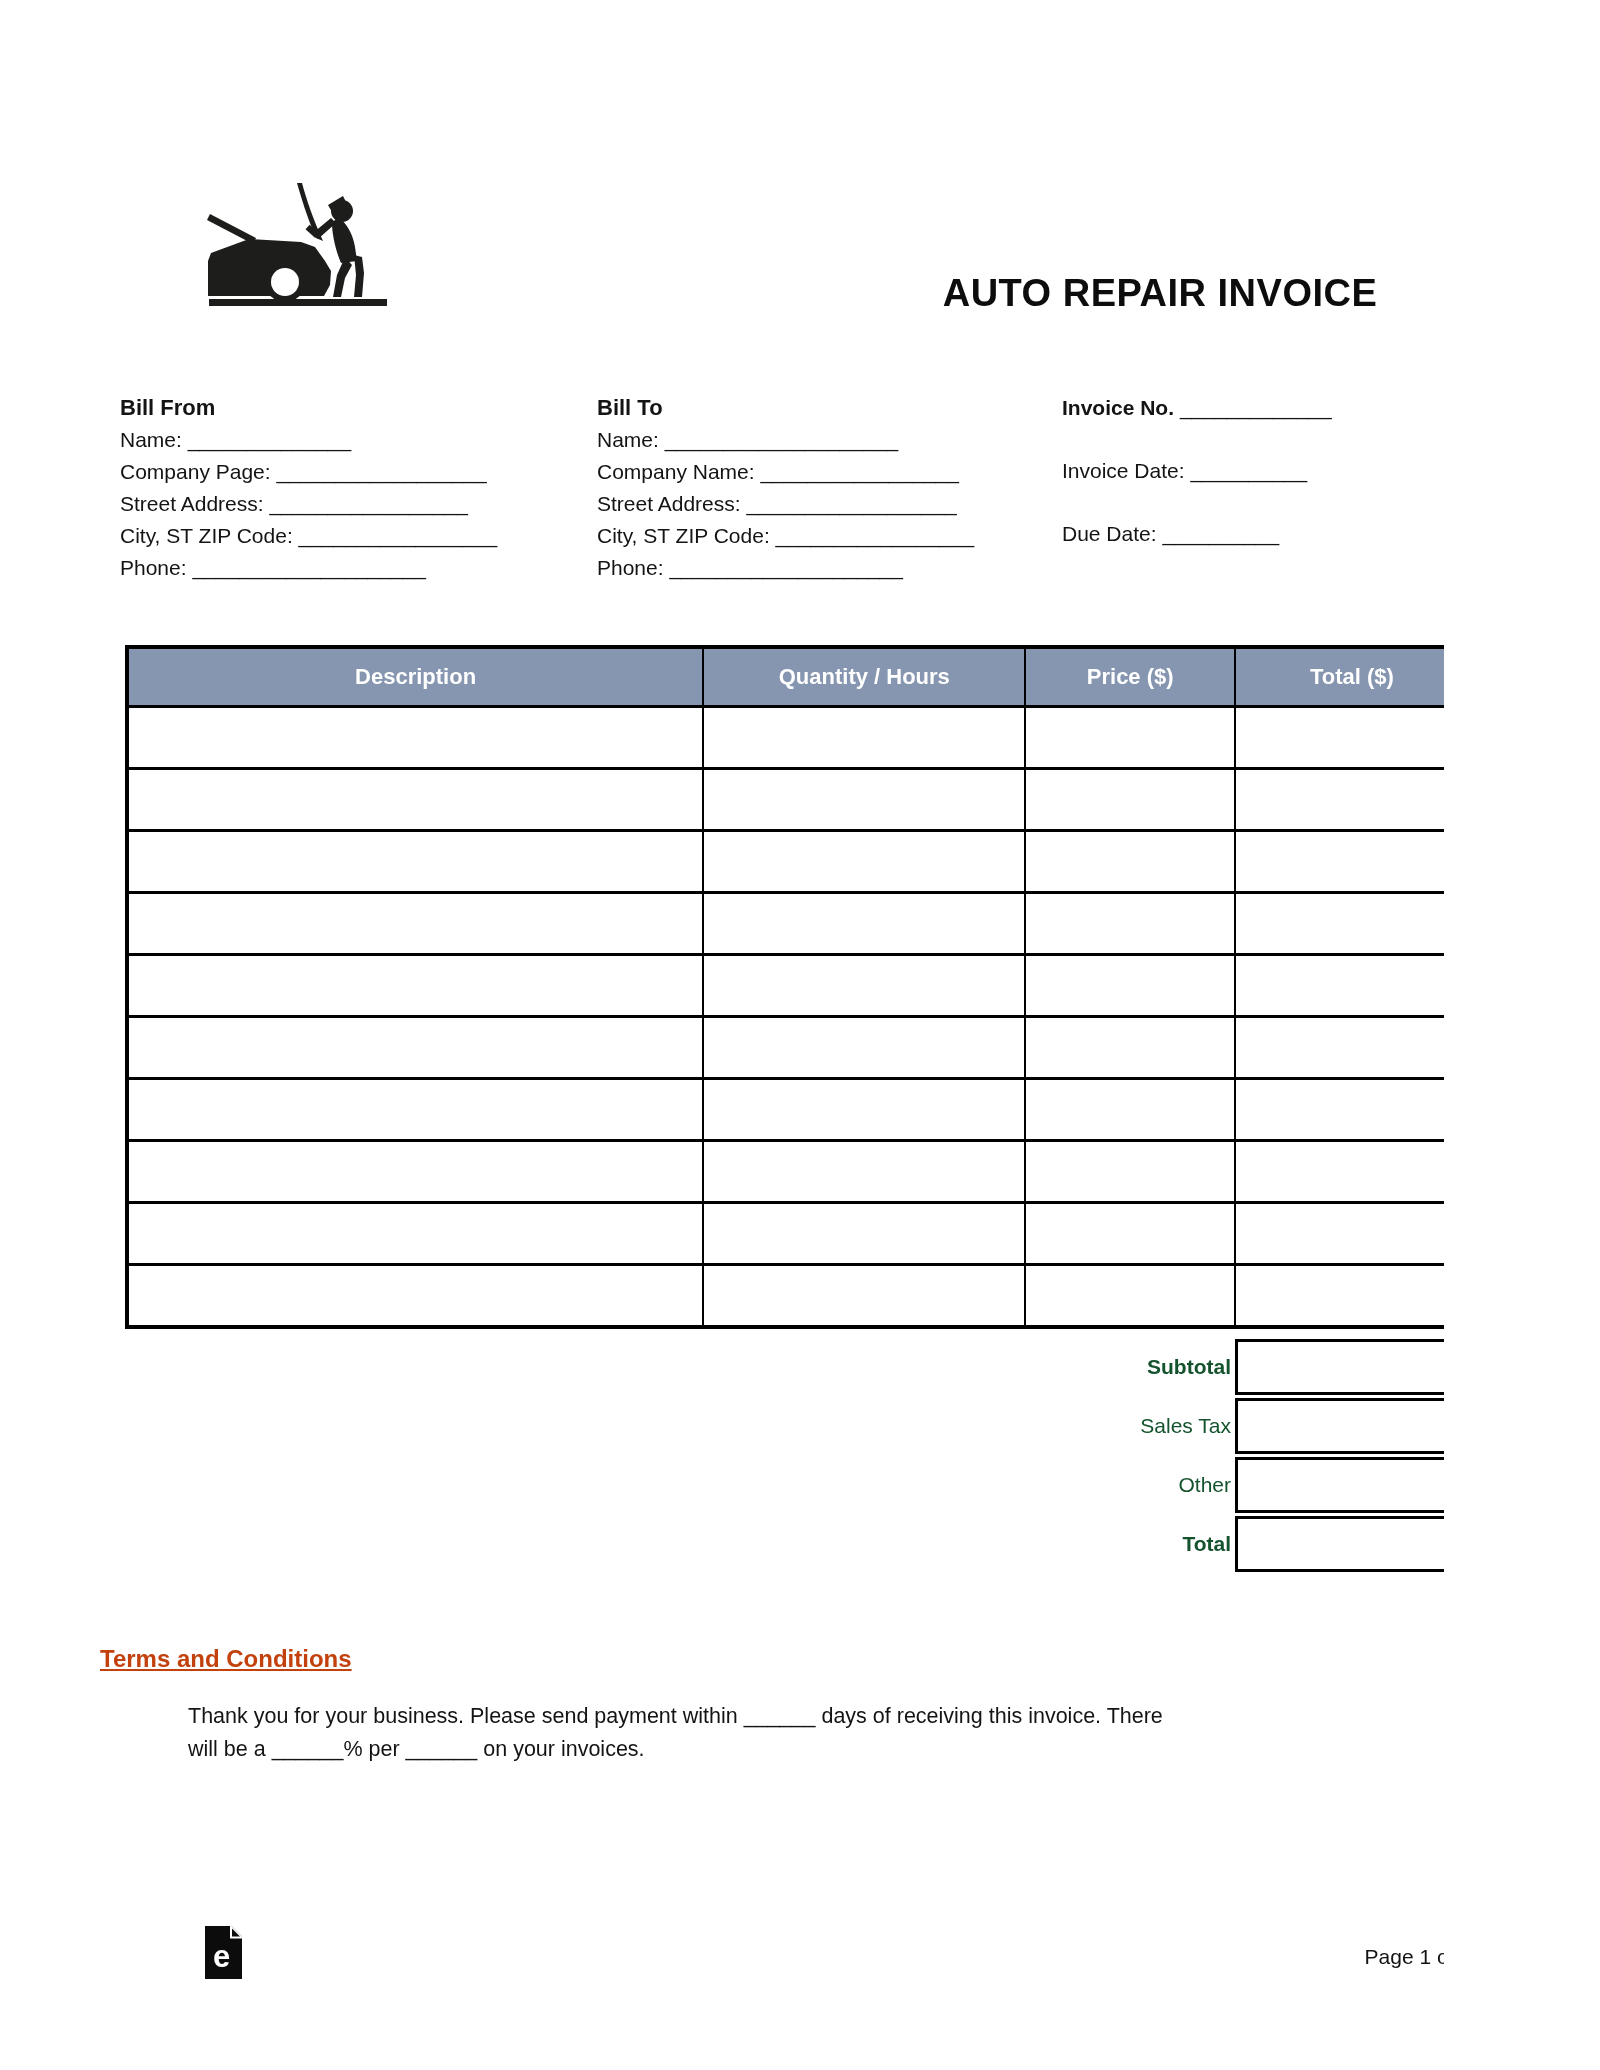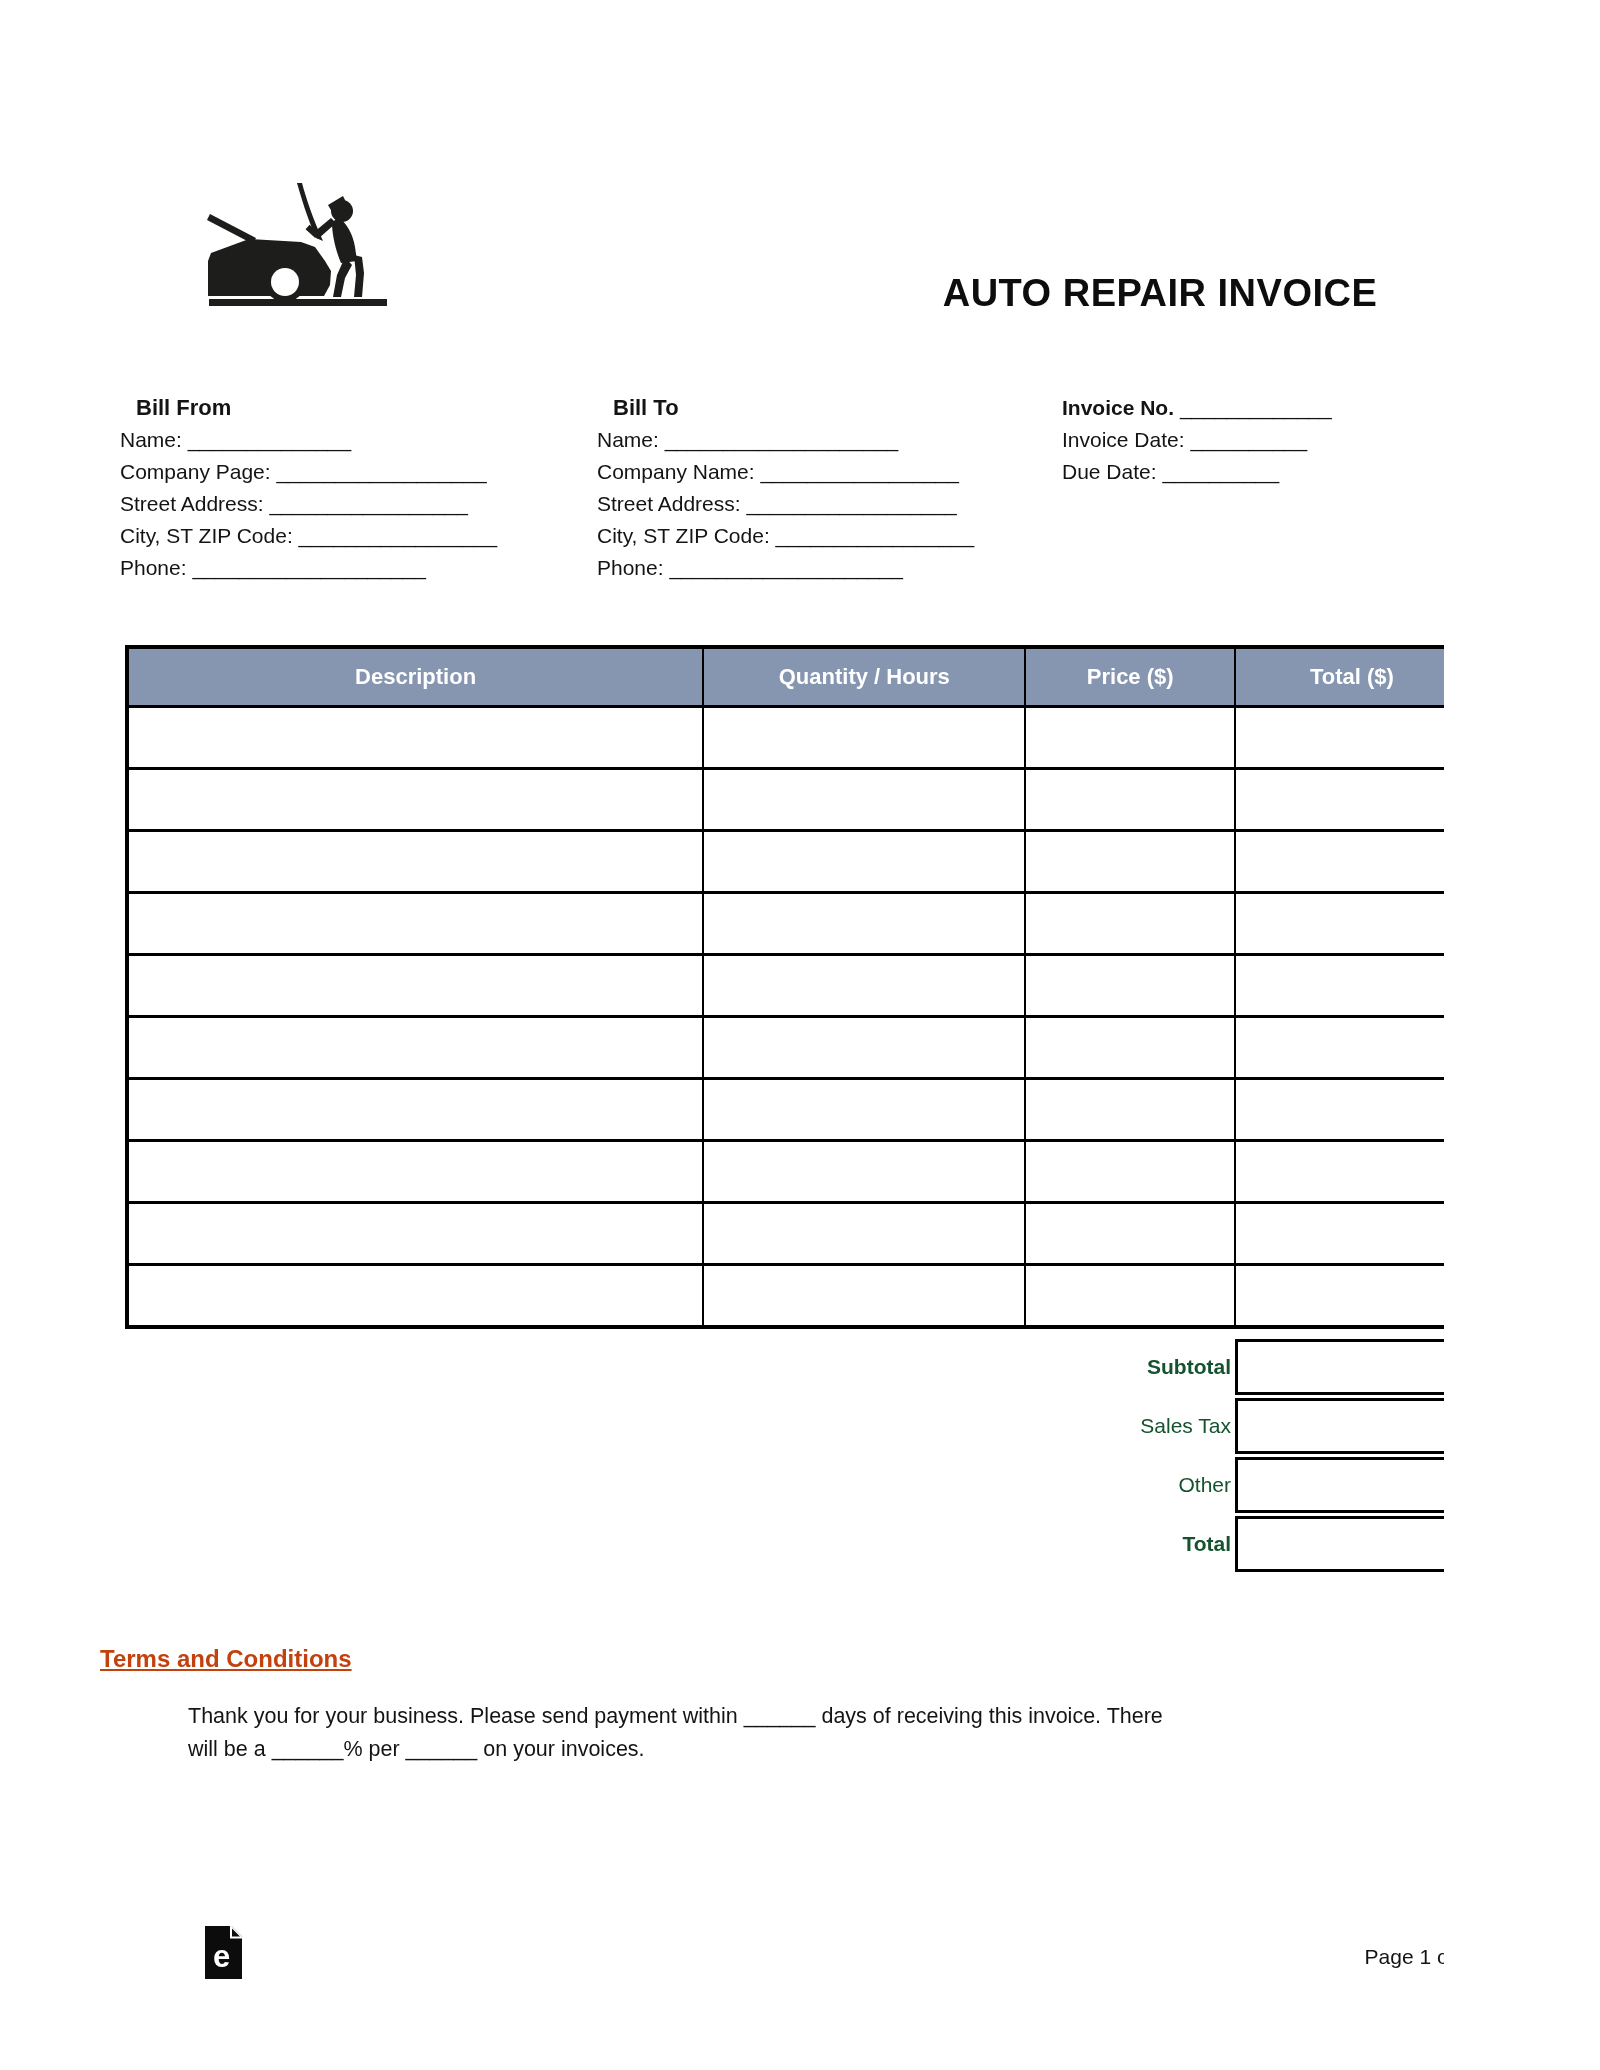--- a/index.html
+++ b/index.html
@@ -19,7 +19,7 @@
   .addr-from{left:120px;}
   .addr-to{left:597px;}
   .addr-meta{left:1062px;}
-  .addr .heading{font-size:22px;font-weight:bold;margin-left:16px;}
+  .addr .heading{font-size:22px;font-weight:bold;}
   .meta-line{white-space:nowrap;}
   .meta-gap{}
   .blank{letter-spacing:0;}

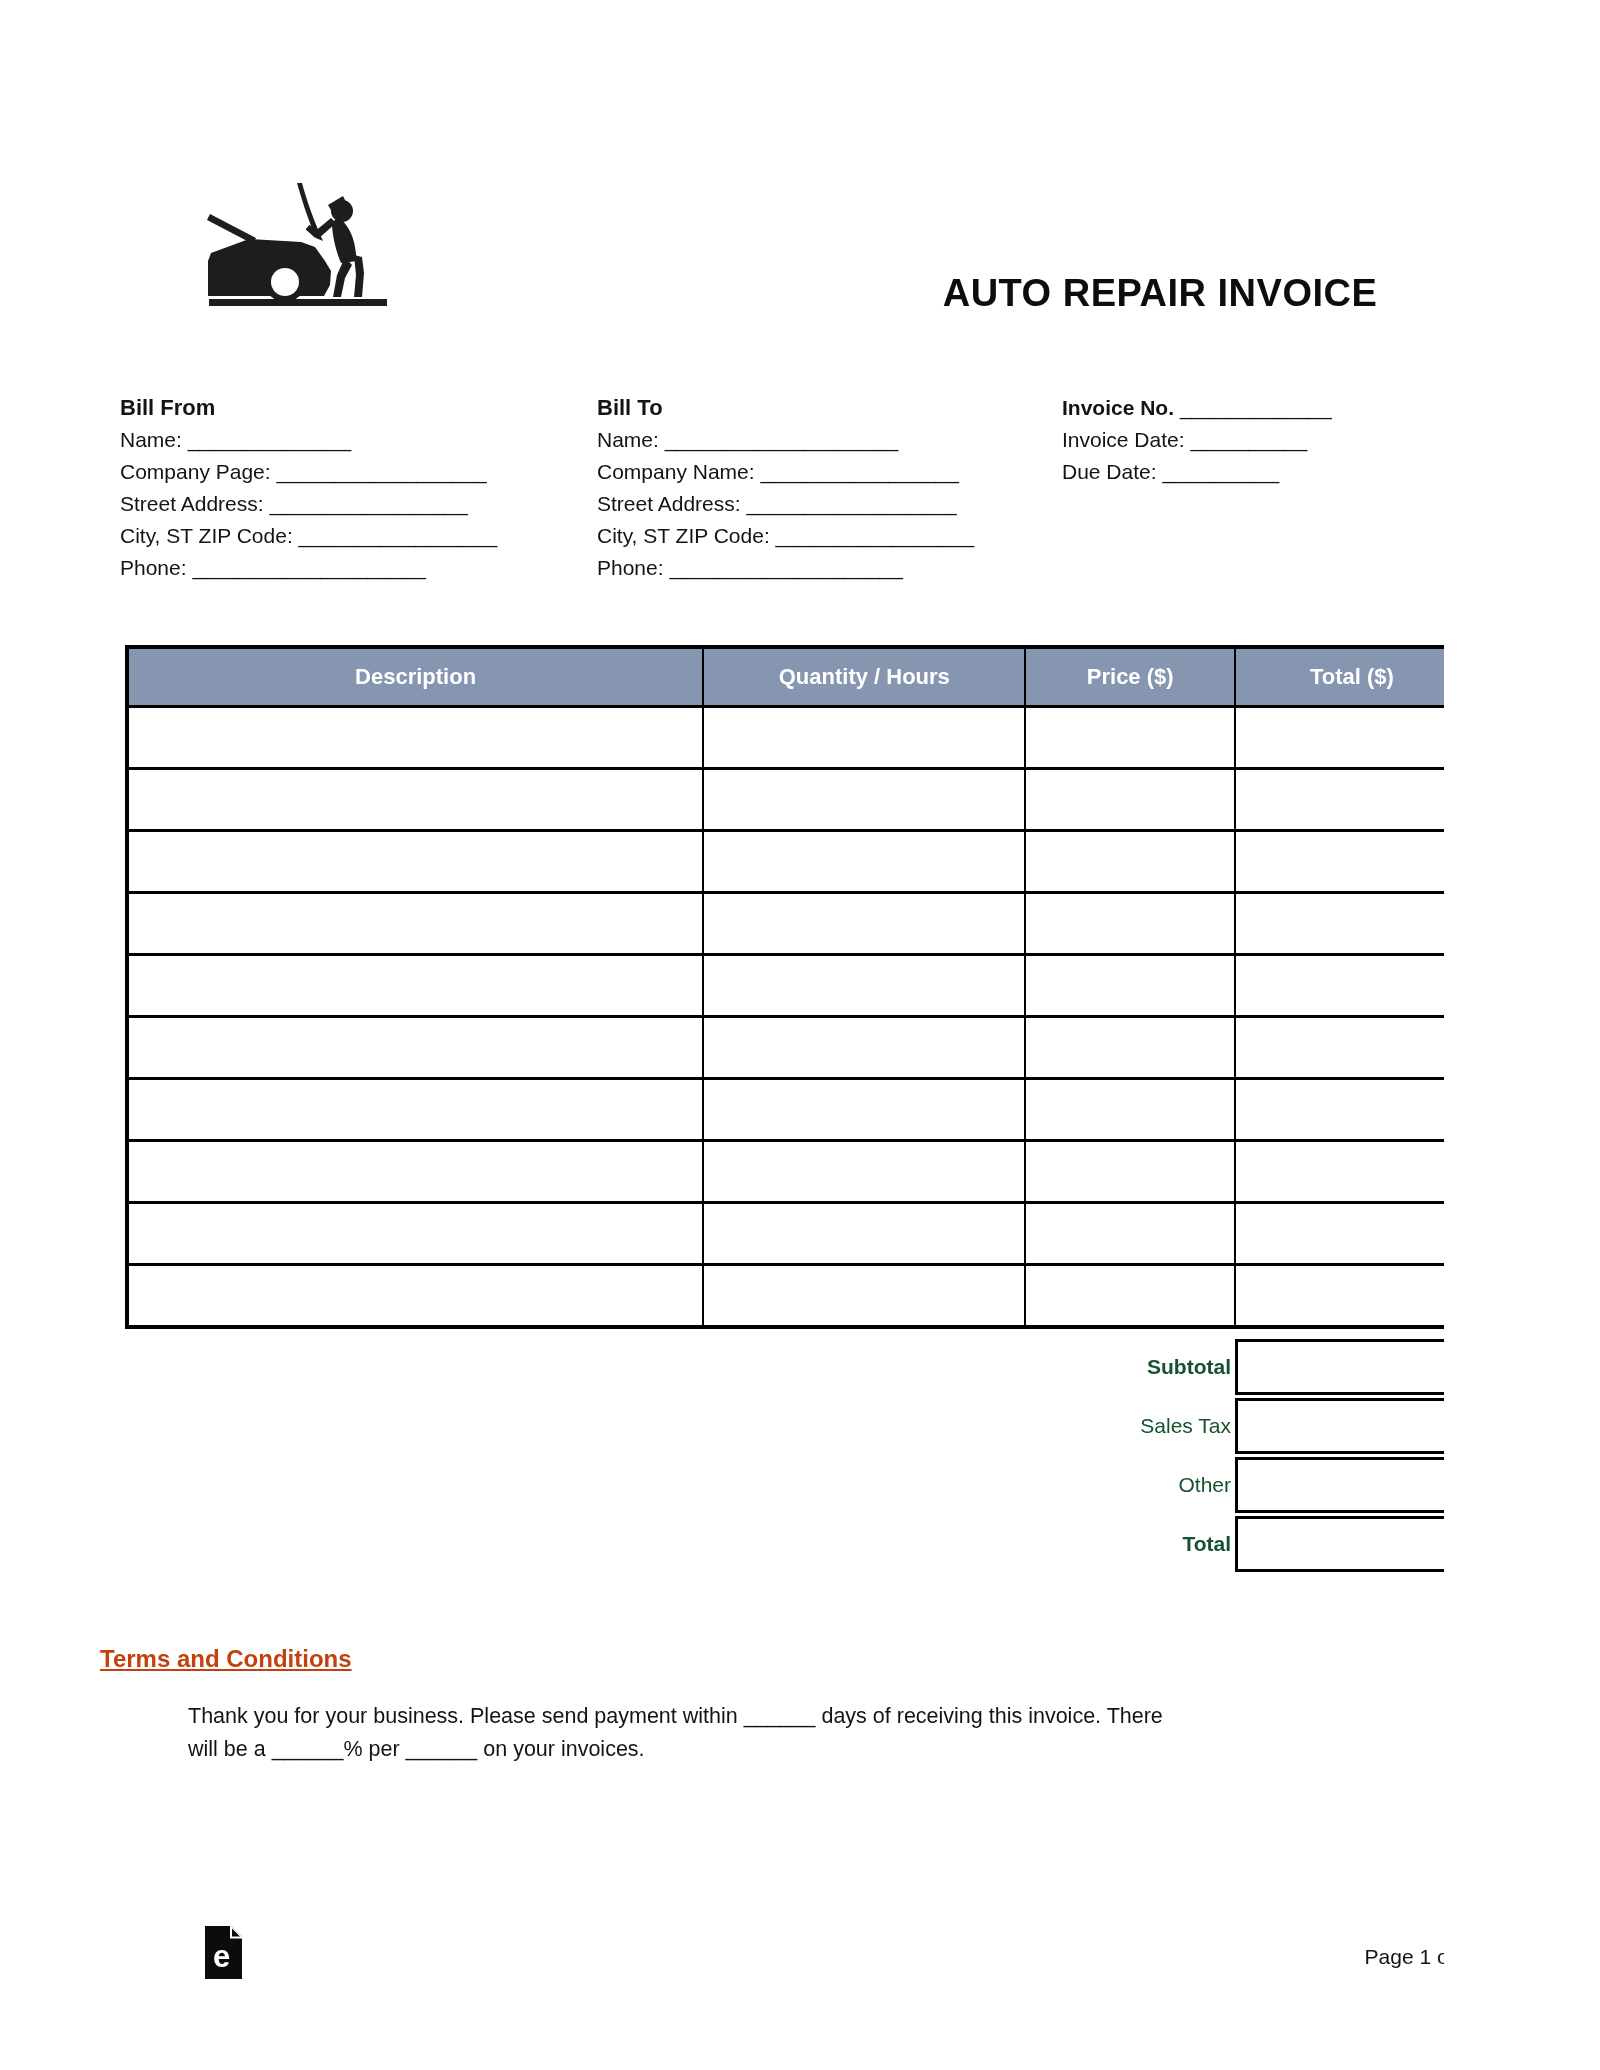--- a/index.html
+++ b/index.html
@@ -21,7 +21,7 @@
   .addr-meta{left:1062px;}
   .addr .heading{font-size:22px;font-weight:bold;}
   .meta-line{white-space:nowrap;}
-  .meta-gap{}
+  .meta-gap{margin-top:31px;}
   .blank{letter-spacing:0;}
   .bold{font-weight:bold;}
   

